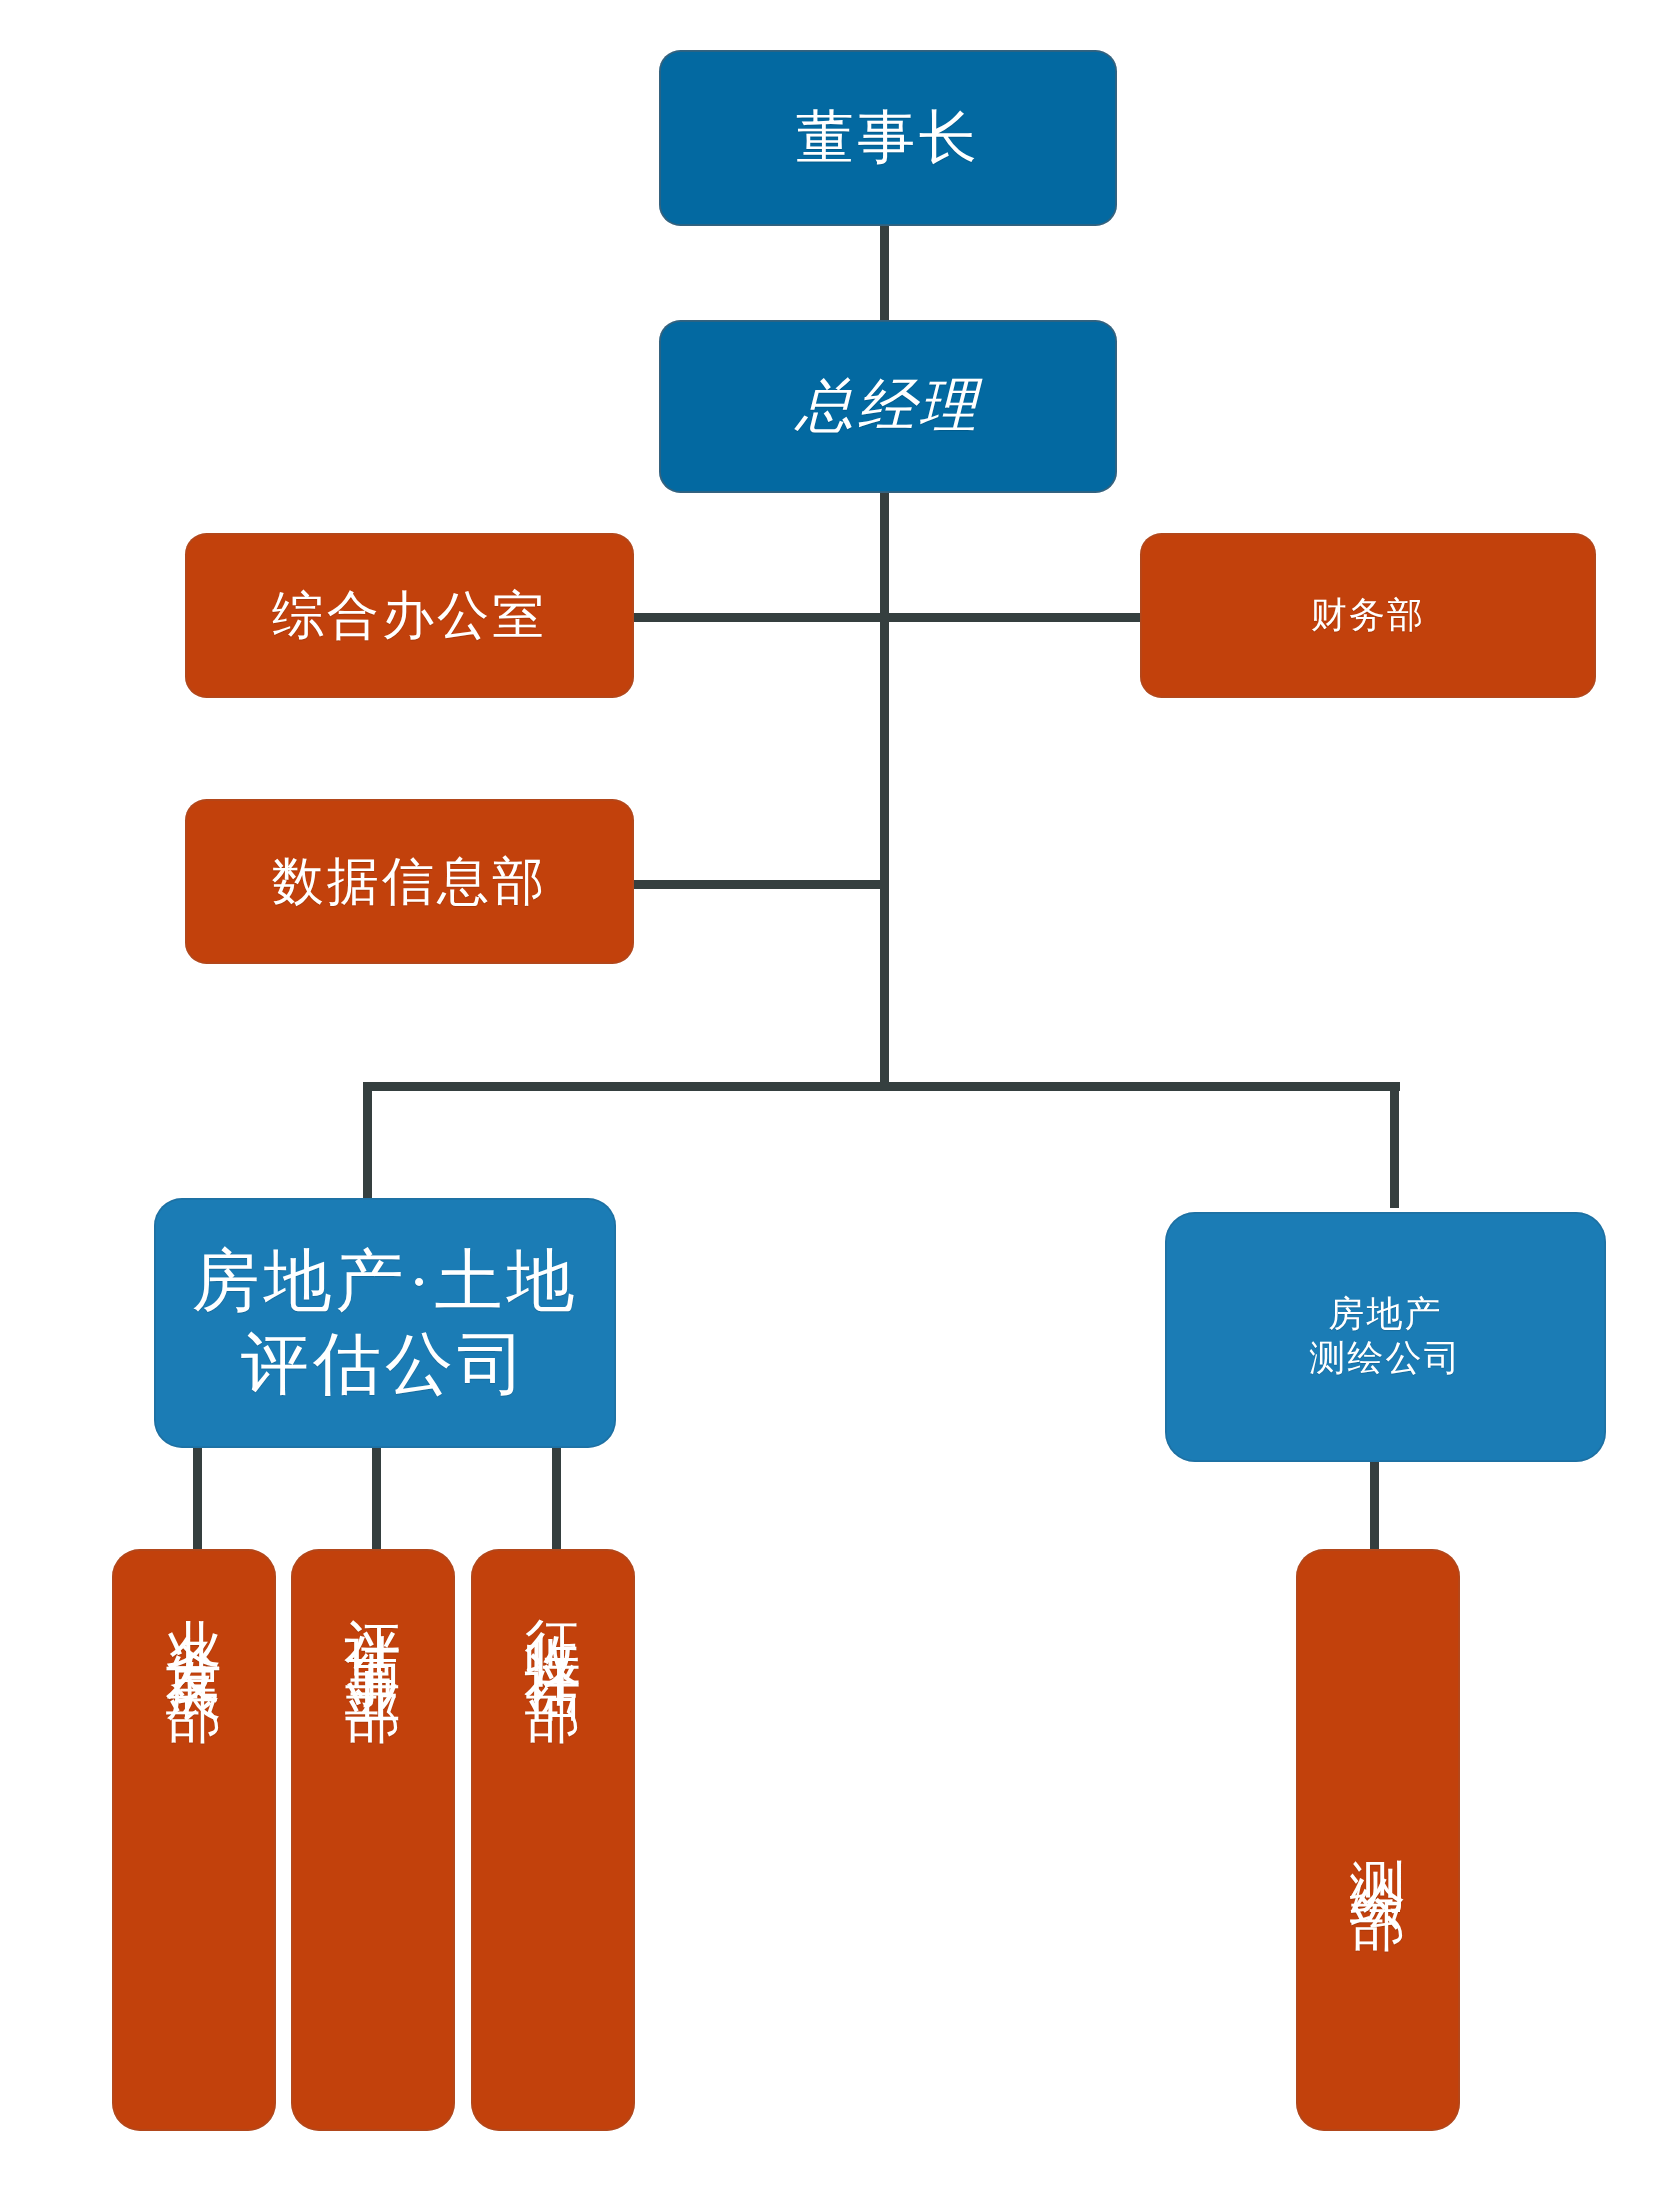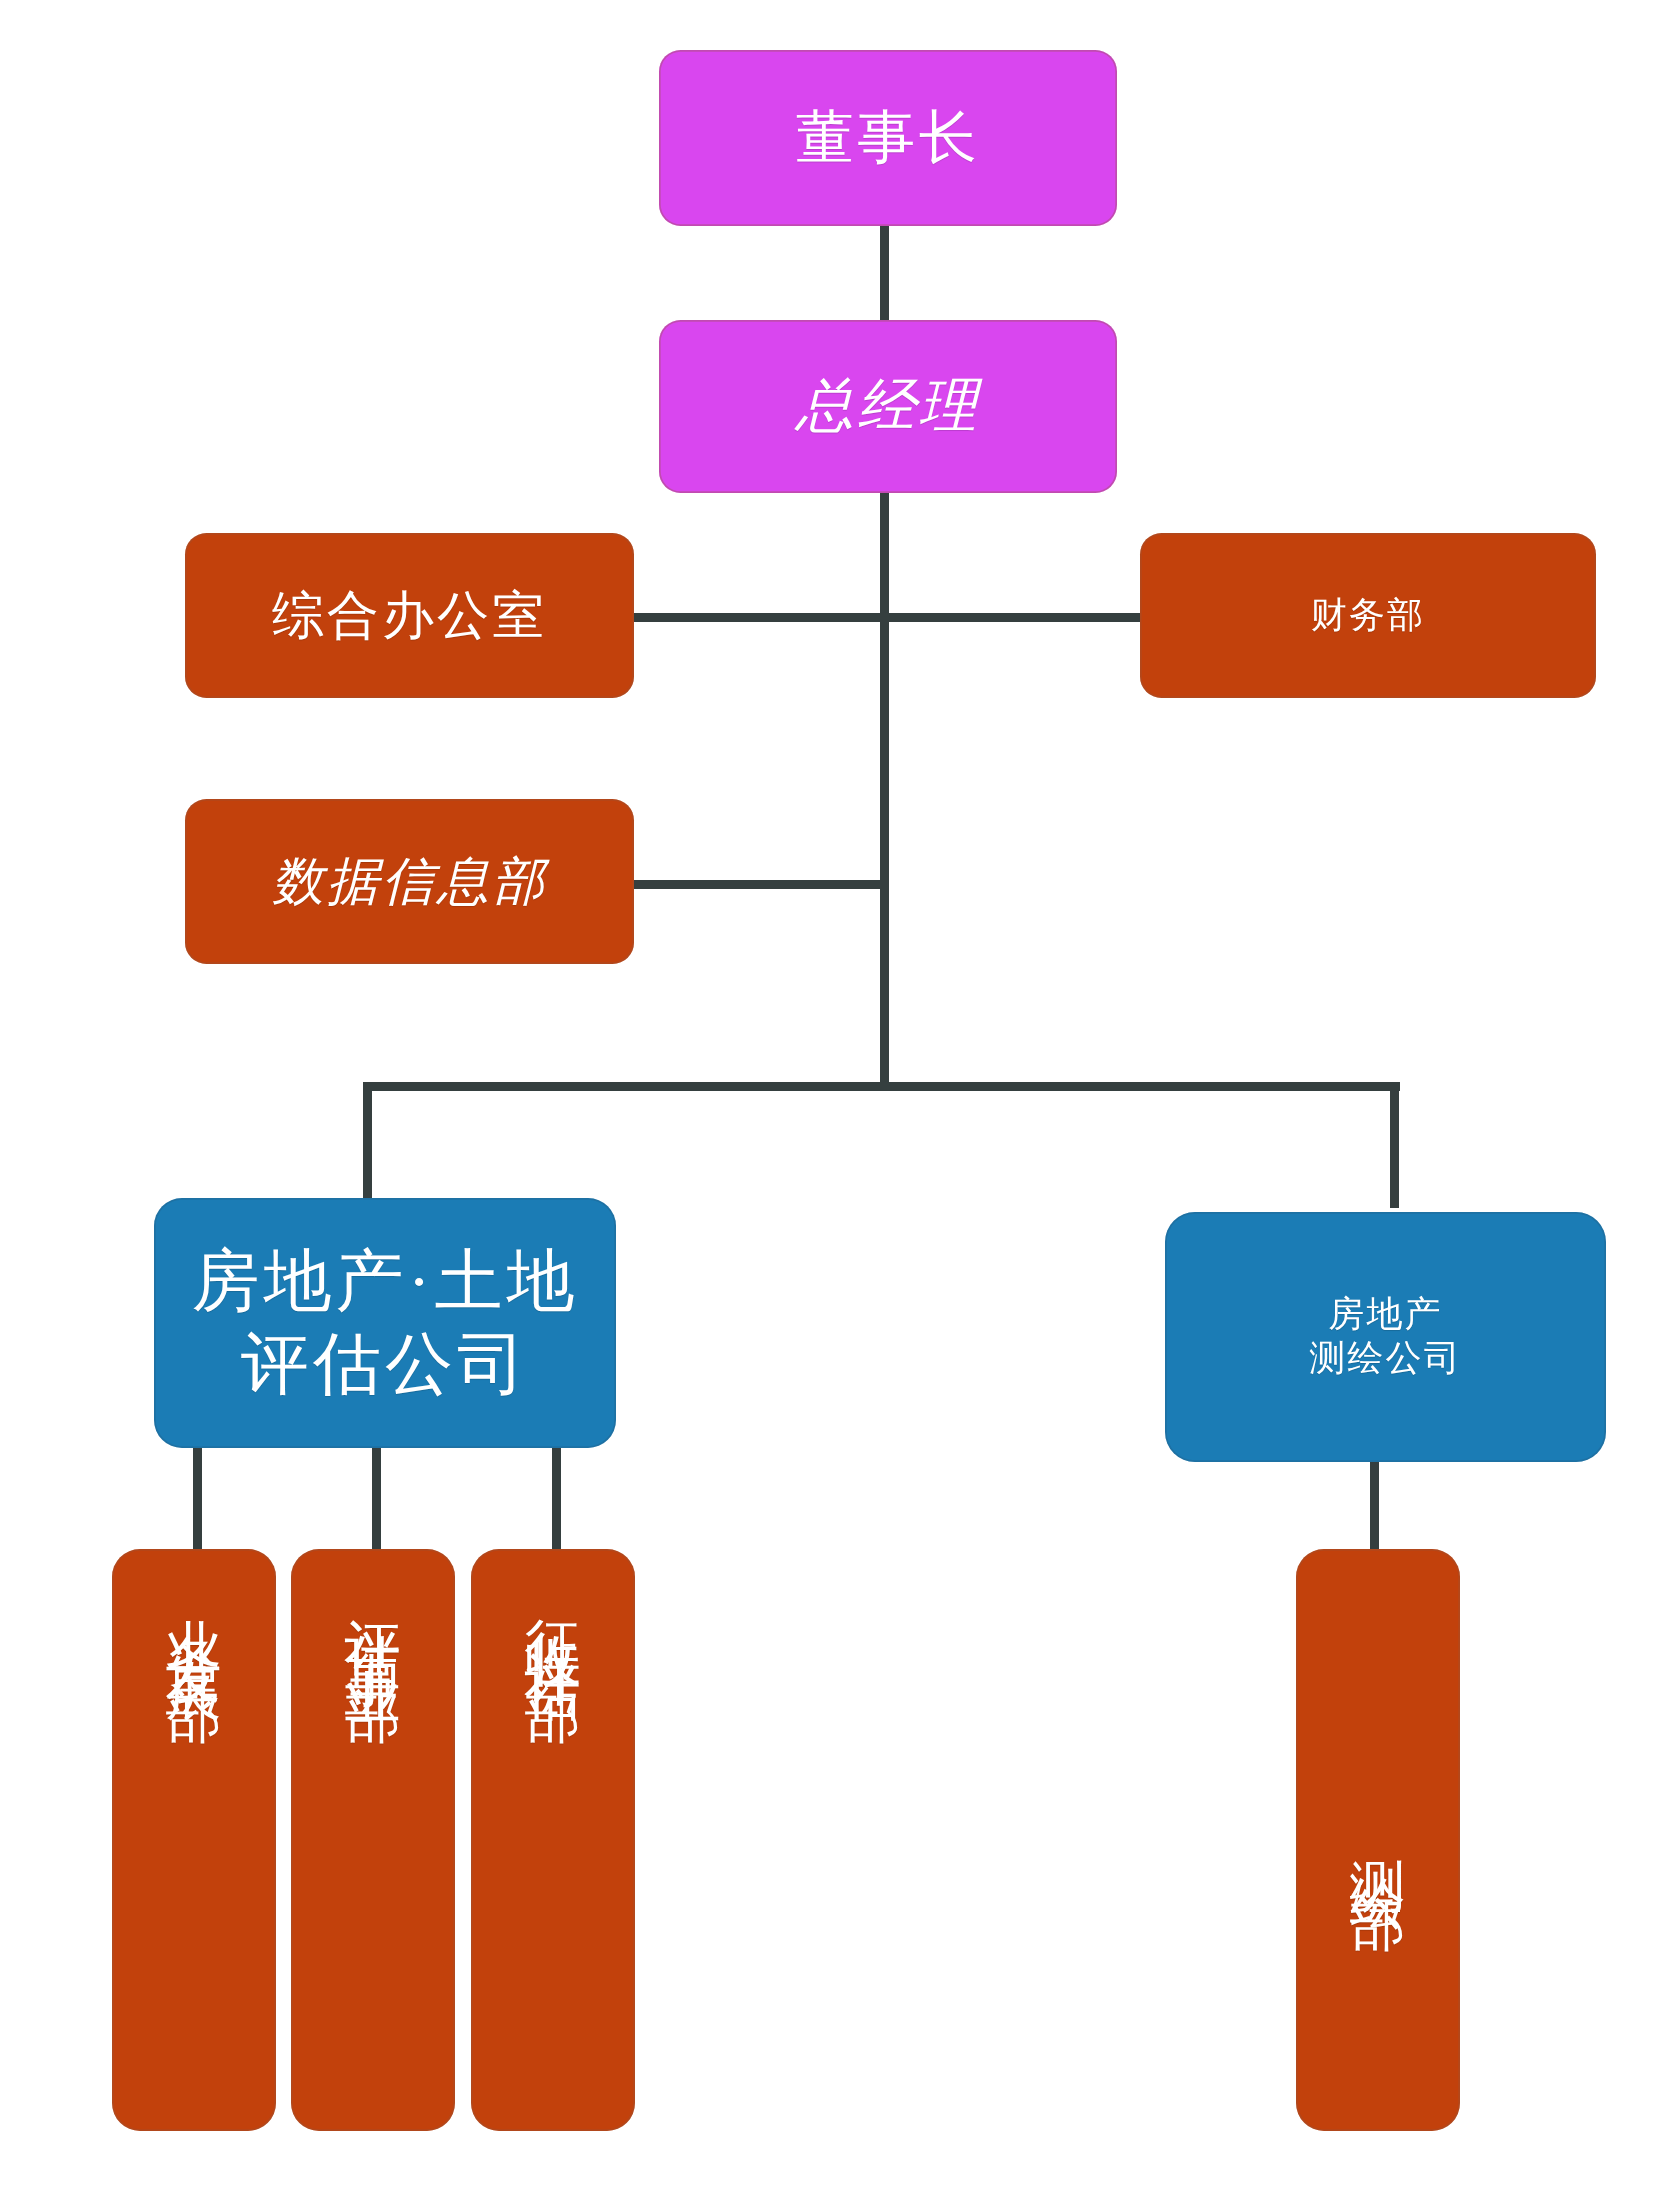--- a/index.html
+++ b/index.html
@@ -34,7 +34,7 @@
     text-shadow: 0 0.8px 0.8px rgba(0,0,0,0.14);
   }
   .node.red {
-    background: #d946ef;
+    background: #0369a1;
     box-shadow: inset 0 0 0 1.7px rgba(150,85,60,0.35);
   }
   .node.orange {

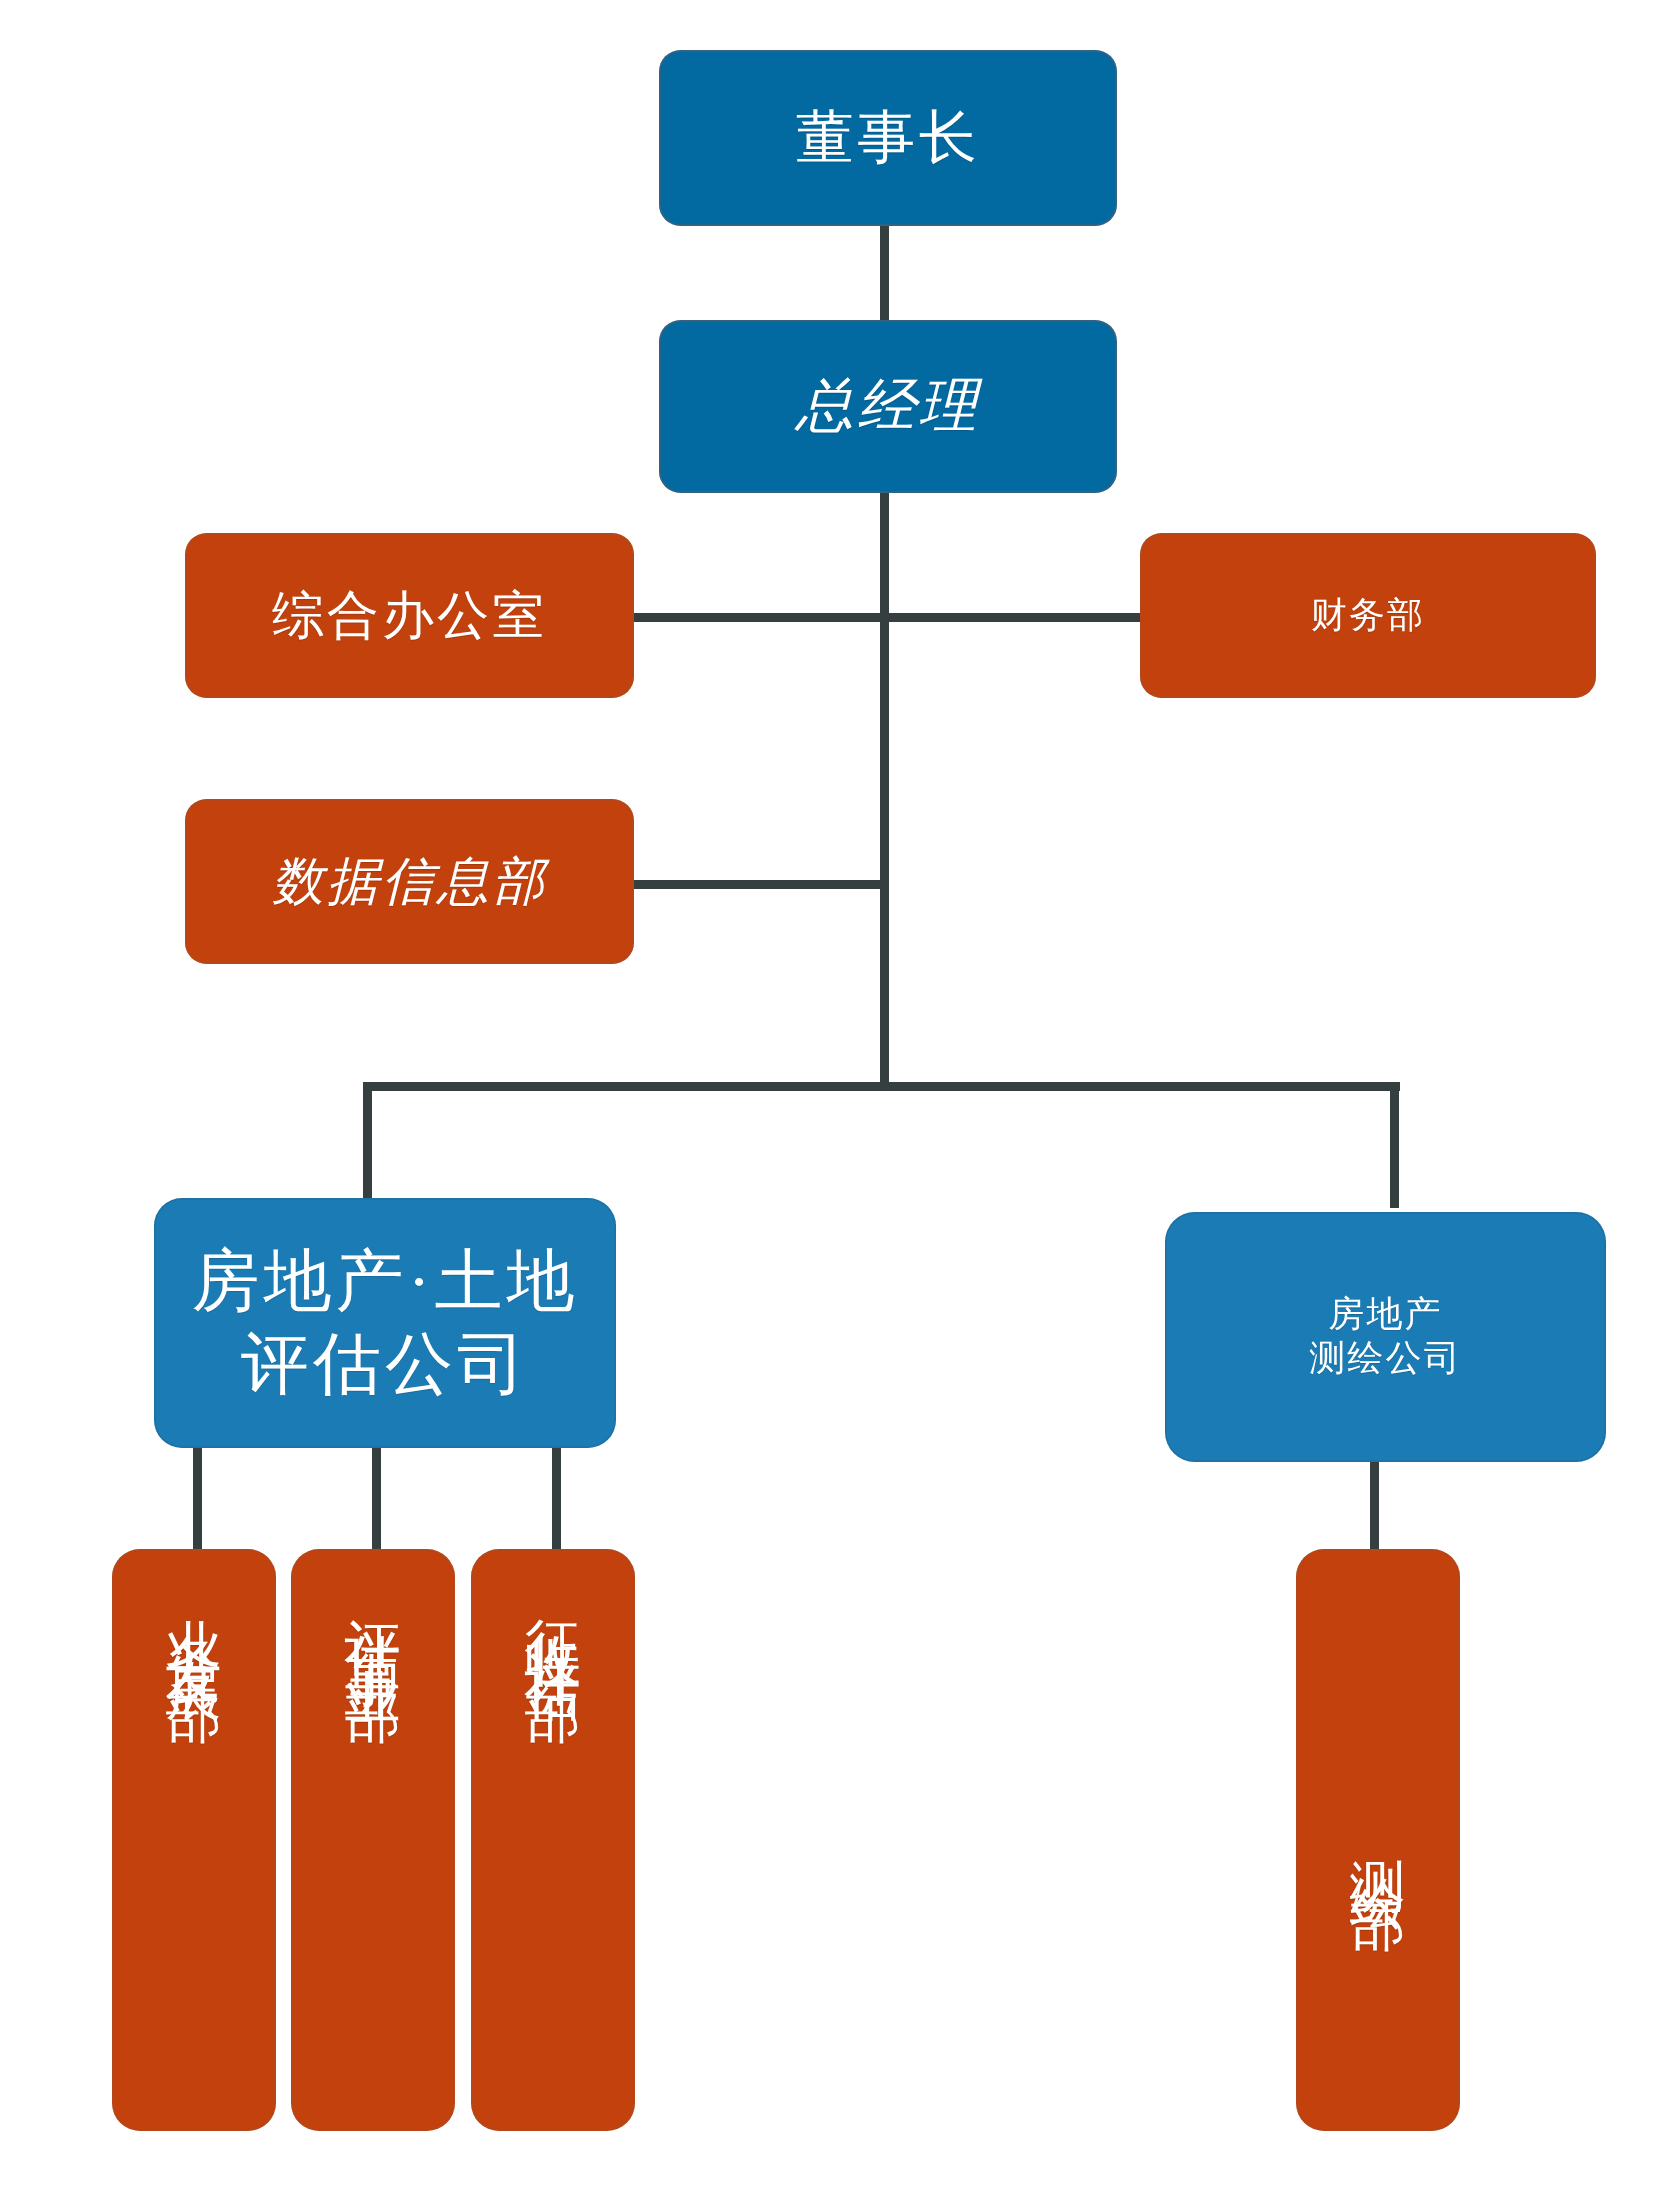--- a/index.html
+++ b/index.html
@@ -113,7 +113,7 @@
     <span class="label">财务部</span>
   </div>
 
-  <div class="node orange" style="left:185px; top:799px; width:449px; height:165px; font-size:52px;font-style:italic;">
+  <div class="node orange" style="left:185px; top:799px; width:449px; height:165px; font-size:52px;">
     <span class="label">数据信息部</span>
   </div>
 

